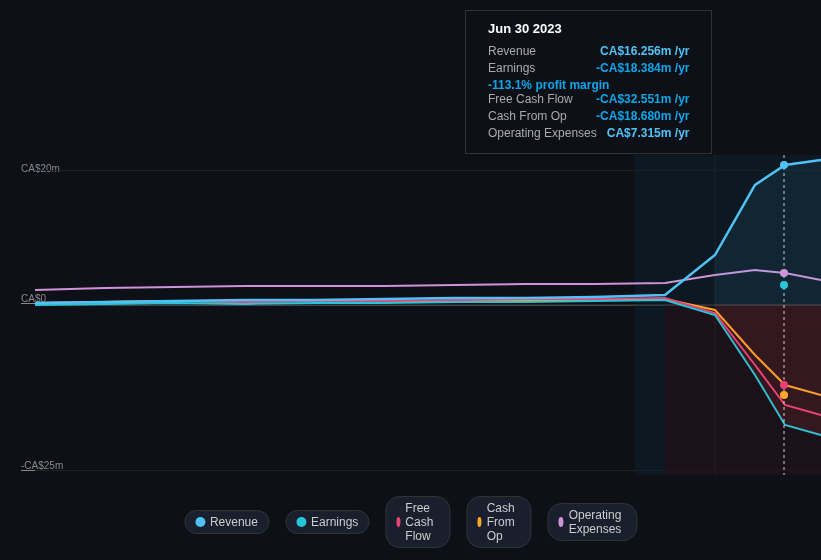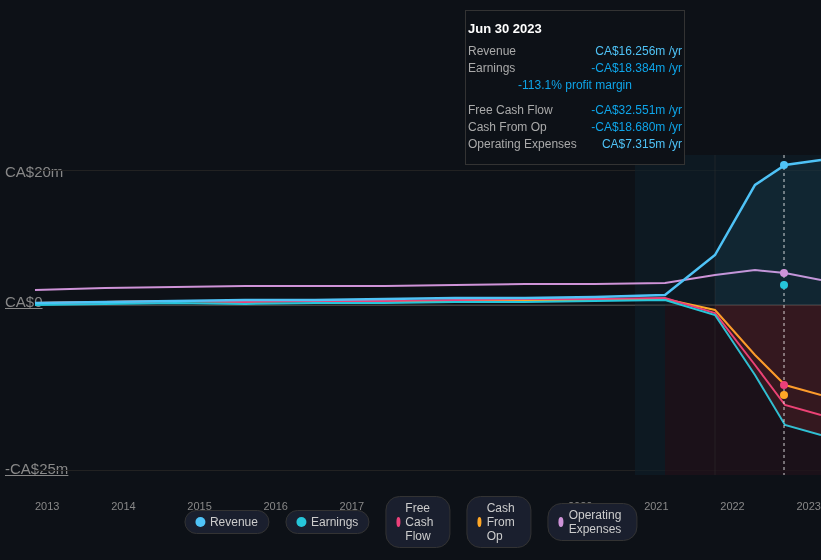--- a/index.html
+++ b/index.html
@@ -26,7 +26,7 @@
       left: 465px;
       background: #0d1117;
       border: 1px solid #333;
-      padding: 10px 2px;
+      padding: 10px 22px;
       min-width: 220px;
       z-index: 10;
     }

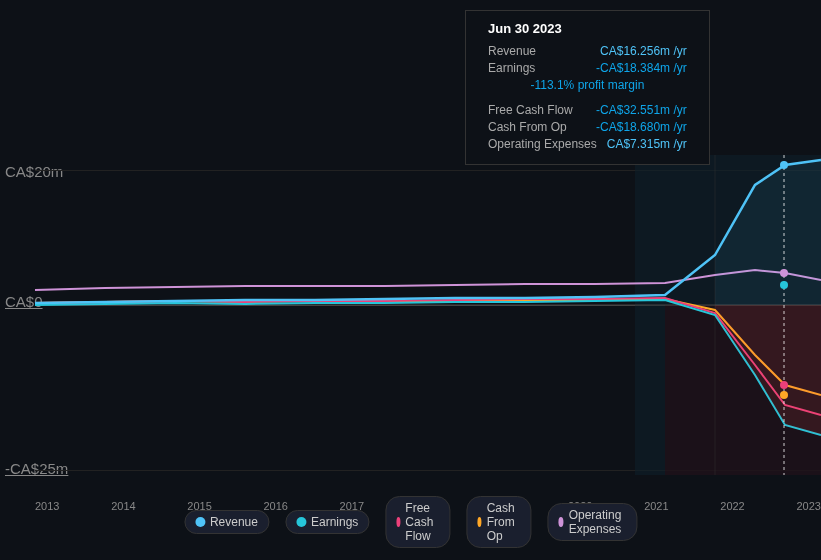--- a/index.html
+++ b/index.html
@@ -51,7 +51,7 @@
     }
 
     .tooltip-value {
-      font-weight: normal;
+      font-weight: bold;
     }
 
     .profit-margin-row {

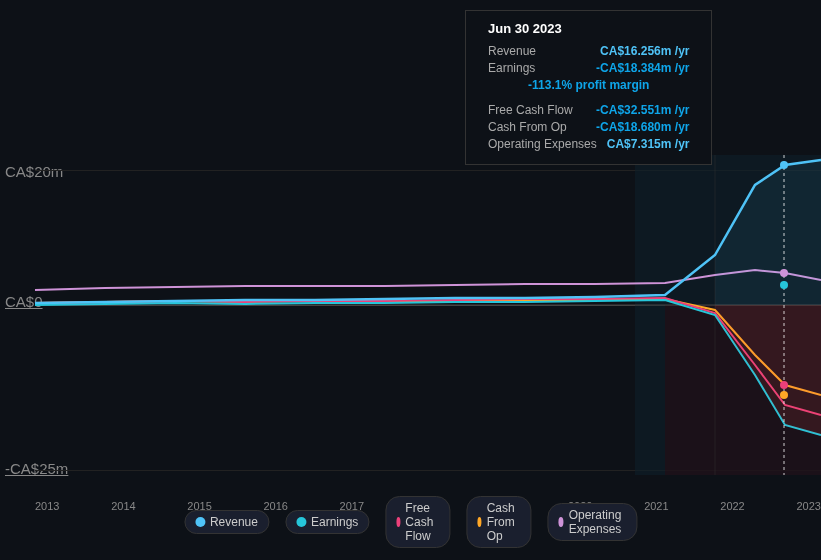--- a/index.html
+++ b/index.html
@@ -56,9 +56,9 @@
 
     .profit-margin-row {
       display: flex;
-      justify-content: center;
+      justify-content: flex-start;
       font-size: 12px;
-      margin-bottom: 11px;
+      margin-bottom: 0;
     }
 
     .color-blue { color: #4fc3f7; }

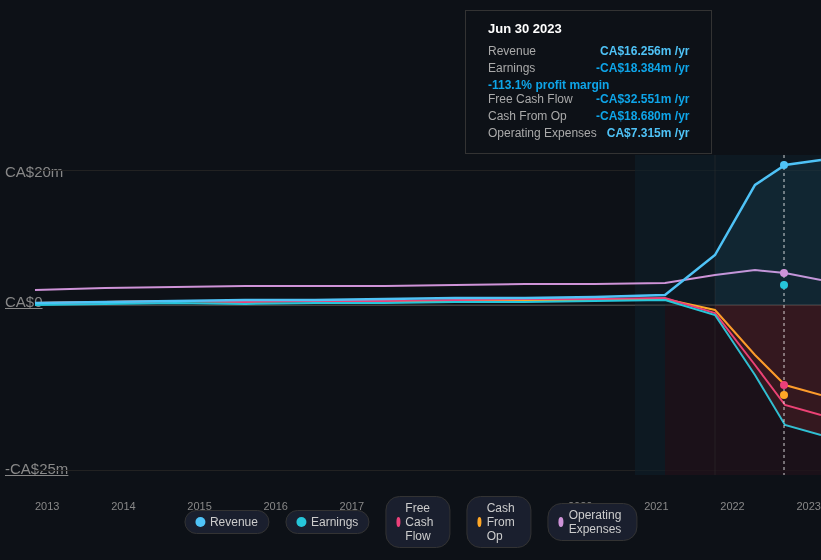--- a/index.html
+++ b/index.html
@@ -67,8 +67,8 @@
     
     .y-label {
       position: absolute;
-      left: 5px;
-      font-size: 15px;
+      left: 21px;
+      font-size: 10px;
       color: #888;
     }
     .y-label-top { top: 163px; }

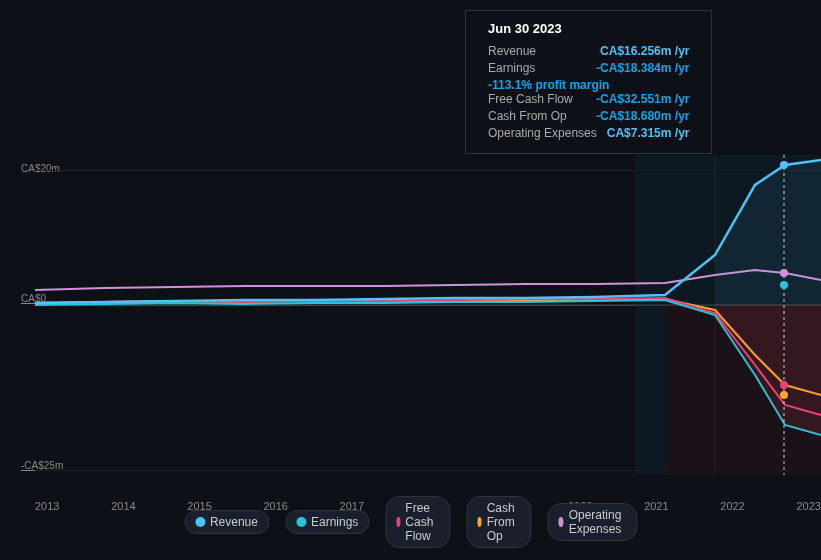--- a/index.html
+++ b/index.html
@@ -340,19 +340,6 @@
     <circle cx="749" cy="118" r="4" fill="#ce93d8"></circle>
   </svg>
 
-  <div class="x-axis">
-    <span class="x-label">2013</span>
-    <span class="x-label">2014</span>
-    <span class="x-label">2015</span>
-    <span class="x-label">2016</span>
-    <span class="x-label">2017</span>
-    <span class="x-label">2018</span>
-    <span class="x-label">2019</span>
-    <span class="x-label">2020</span>
-    <span class="x-label">2021</span>
-    <span class="x-label">2022</span>
-    <span class="x-label">2023</span>
-  </div>
 
   <div class="legend">
     <div class="legend-item">

